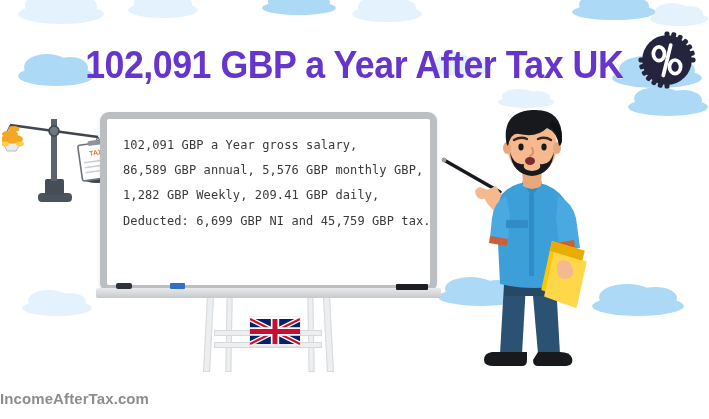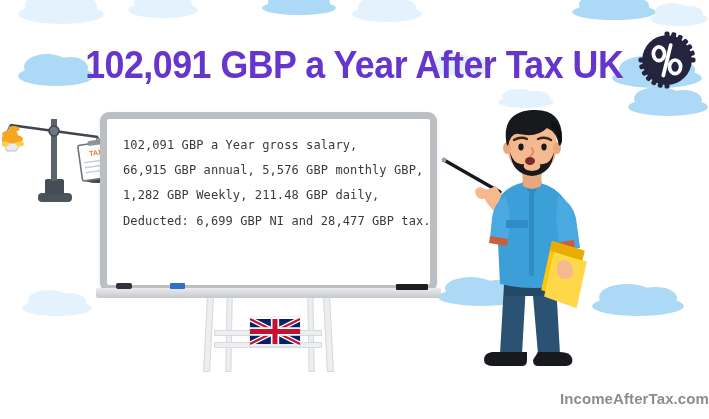--- a/index.html
+++ b/index.html
@@ -259,7 +259,7 @@
   <div id="board">
     <div id="board-inner">
       <div class="bline">102,091 GBP a Year gross salary,</div>
-      <div class="bline">66,915 GBP annual, 5,576 GBP monthly GBP,</div>
+      <div class="bline">86,589 GBP annual, 5,576 GBP monthly GBP,</div>
       <div class="bline">1,282 GBP Weekly, 211.48 GBP daily,</div>
       <div class="bline">Deducted: 6,699 GBP NI and 28,477 GBP tax.</div>
     </div>

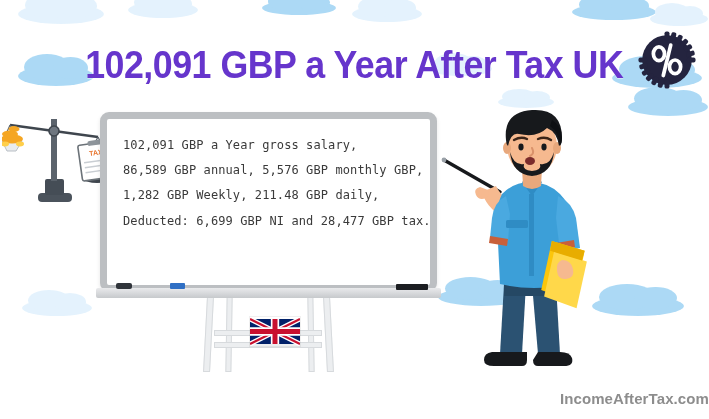--- a/index.html
+++ b/index.html
@@ -260,7 +260,7 @@
     <div id="board-inner">
       <div class="bline">102,091 GBP a Year gross salary,</div>
       <div class="bline">86,589 GBP annual, 5,576 GBP monthly GBP,</div>
-      <div class="bline">1,282 GBP Weekly, 211.48 GBP daily,</div>
+      <div class="bline">1,282 GBP Weekly, 209.41 GBP daily,</div>
       <div class="bline">Deducted: 6,699 GBP NI and 28,477 GBP tax.</div>
     </div>
   </div>

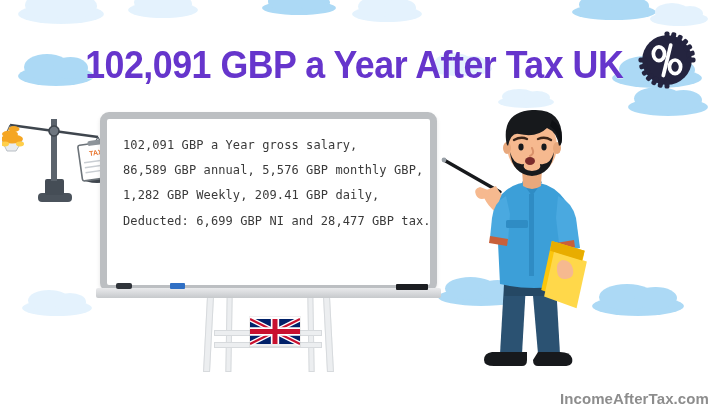--- a/index.html
+++ b/index.html
@@ -261,7 +261,7 @@
       <div class="bline">102,091 GBP a Year gross salary,</div>
       <div class="bline">86,589 GBP annual, 5,576 GBP monthly GBP,</div>
       <div class="bline">1,282 GBP Weekly, 209.41 GBP daily,</div>
-      <div class="bline">Deducted: 6,699 GBP NI and 28,477 GBP tax.</div>
+      <div class="bline">Deducted: 6,699 GBP NI and 45,759 GBP tax.</div>
     </div>
   </div>
 

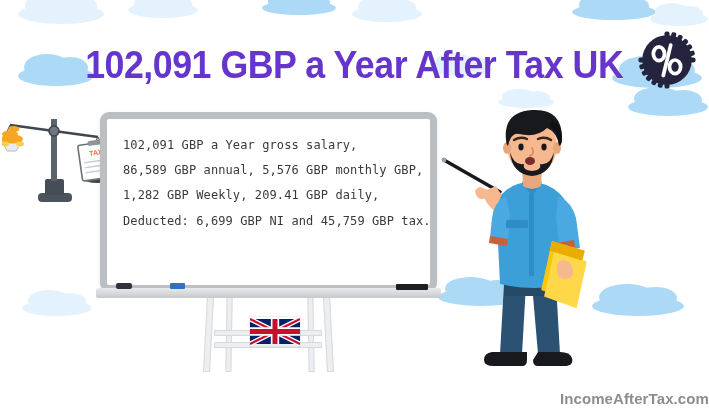--- a/index.html
+++ b/index.html
@@ -141,7 +141,7 @@
   
   #footer {
     position: absolute; left: 0; bottom: 12px; width: 709px;
-    text-align: right;
+    text-align: left;
     font-family: "Liberation Sans Narrow", "Liberation Sans", sans-serif;
     font-weight: bold;
     font-size: 15px;

